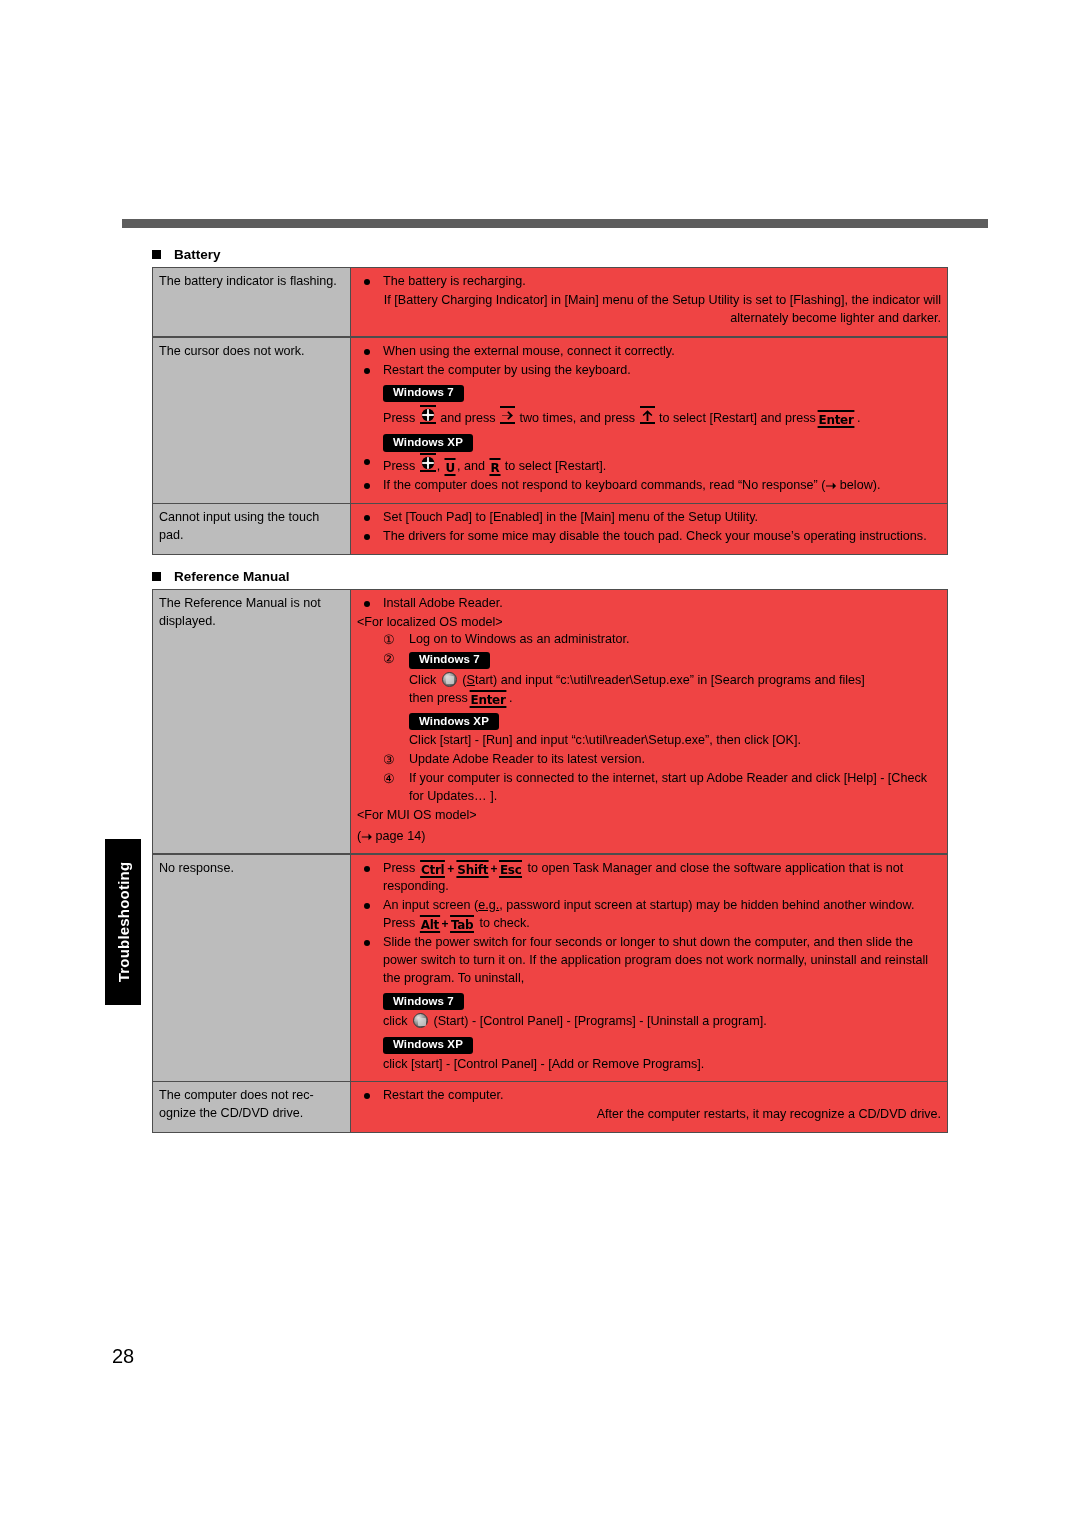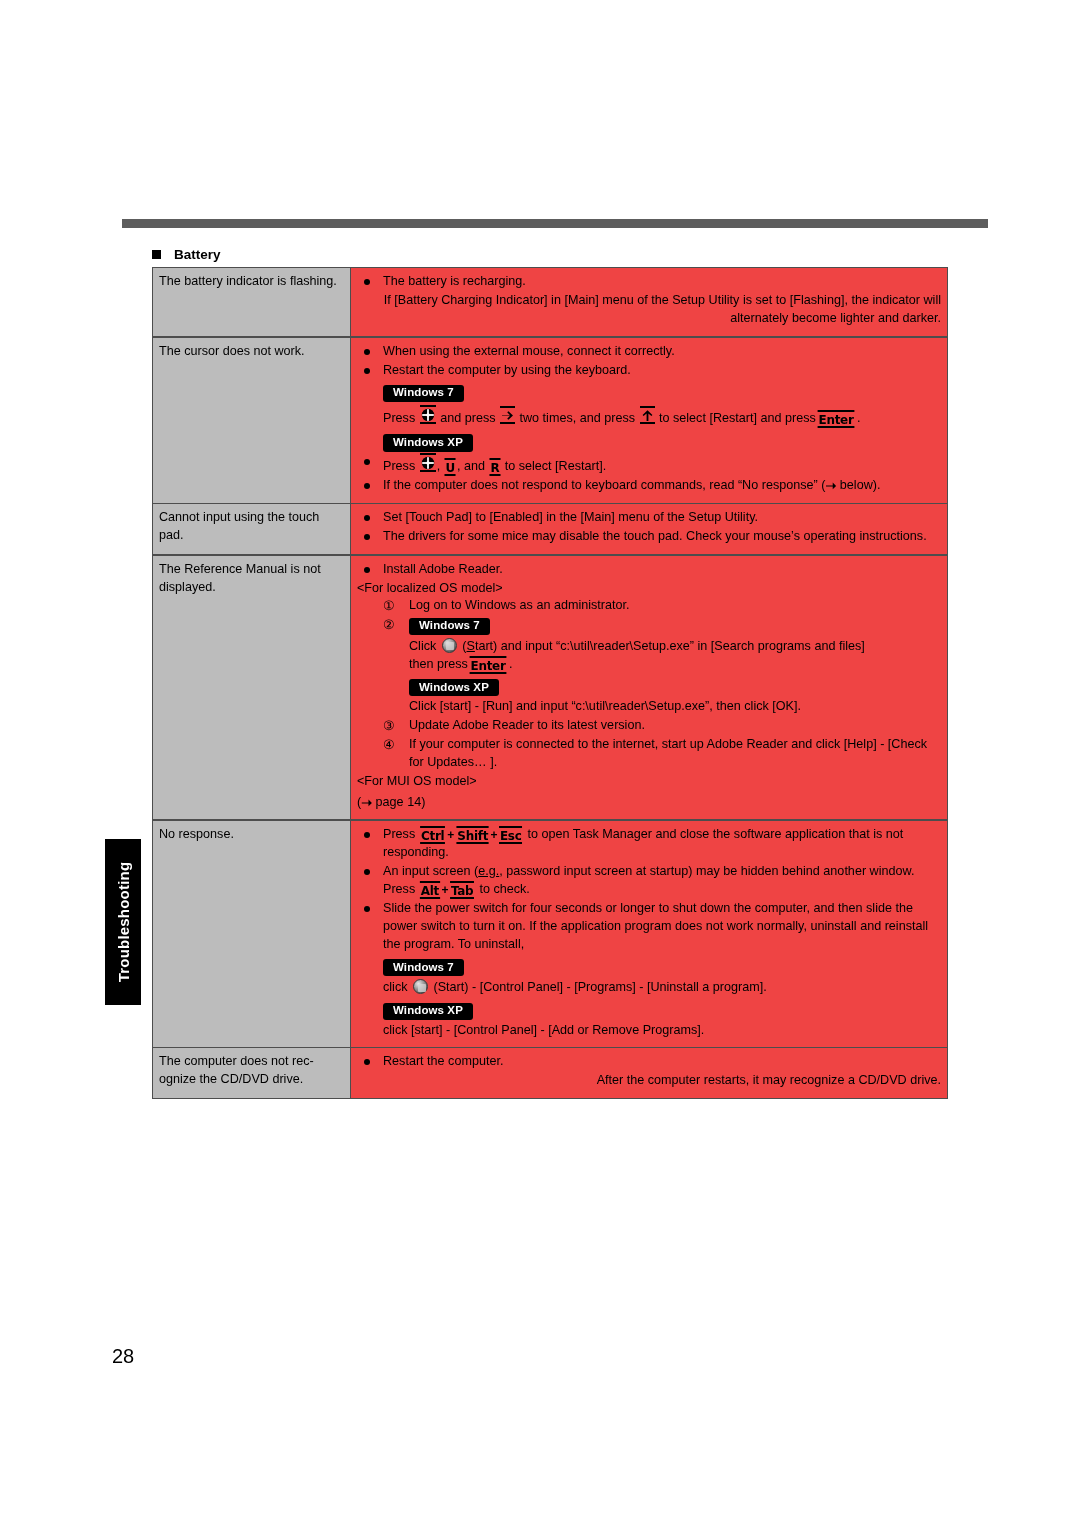--- a/index.html
+++ b/index.html
@@ -303,6 +303,10 @@
     </tbody>
       </table>
 
+    <div class="sec-head spaced">
+      <i class="sq"></i>
+      <span>Reference Manual</span>
+    </div>
     <table class="tbl">
       <tbody>
           <tr>

